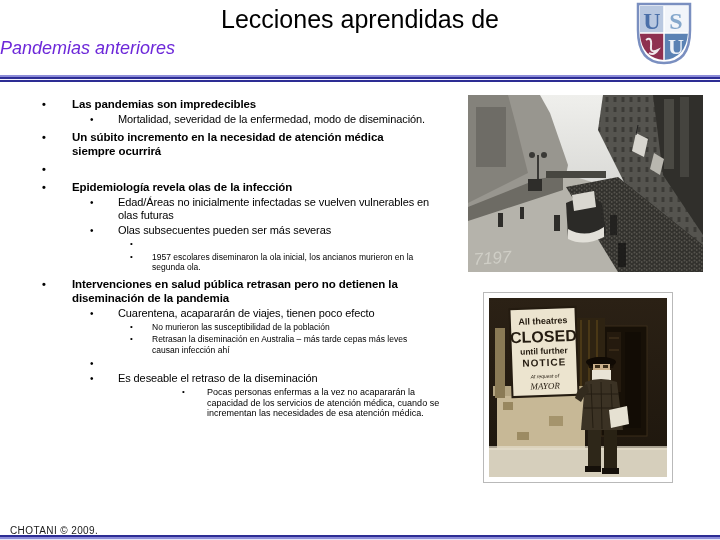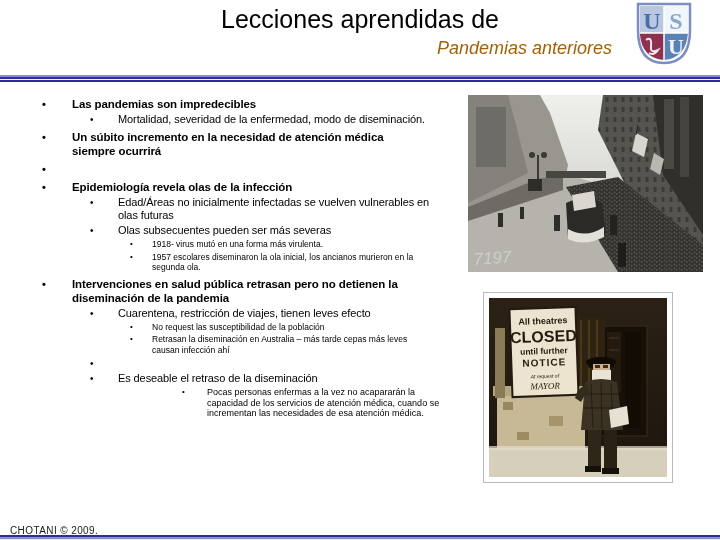--- a/index.html
+++ b/index.html
@@ -13,8 +13,8 @@
     font-size:25px;font-weight:normal;letter-spacing:0;color:#000;
   }
   .subtitle{
-    position:absolute;top:38px;left:0;width:612px;text-align:right;
-    font-size:18px;font-style:italic;color:#a16207;
+    position:absolute;top:38px;left:0;width:612px;text-align:left;
+    font-size:18px;font-style:italic;color:#6d28d9;
   }
   .divider-top{
     position:absolute;top:74px;left:0;width:720px;height:8px;

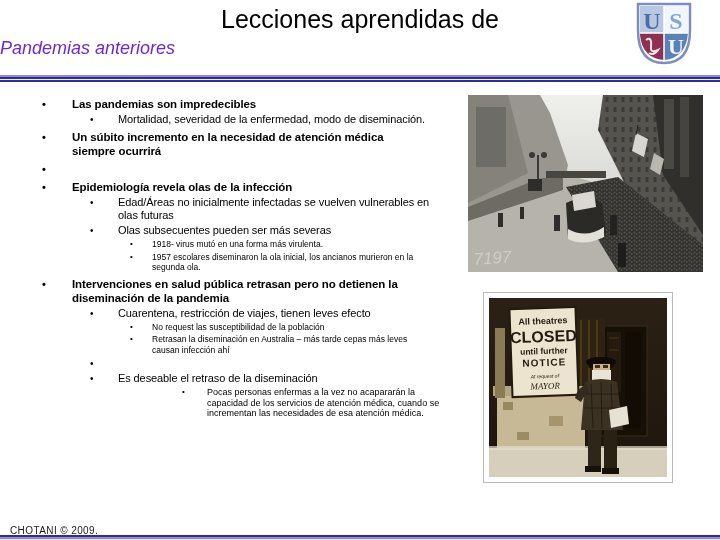--- a/index.html
+++ b/index.html
@@ -107,7 +107,6 @@
     </div>
     <div class="b-row l3">
       <span class="mk">•</span>
-      <span class="tx">1918- virus mutó en una forma más virulenta.</span>
     </div>
     <div class="b-row l3">
       <span class="mk">•</span>

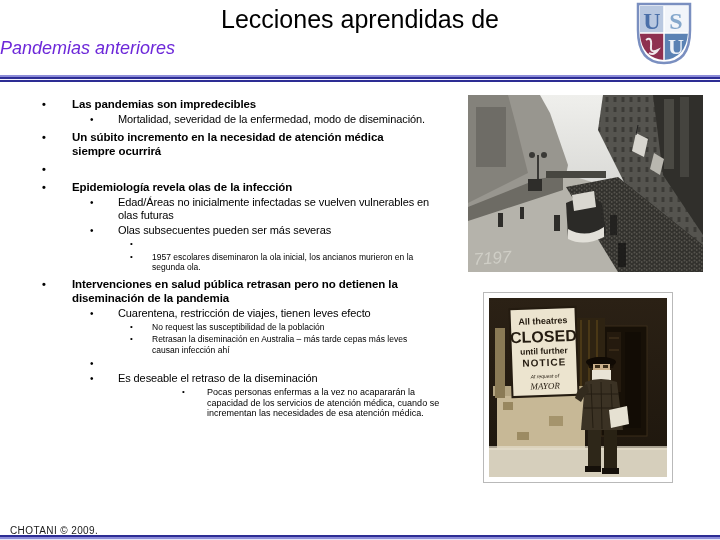--- a/index.html
+++ b/index.html
@@ -120,7 +120,7 @@
     </div>
     <div class="b-row l2">
       <span class="mk">•</span>
-      <span class="tx">Cuarentena, restricción de viajes, tienen leves efecto</span>
+      <span class="tx">Cuarentena, acapararán de viajes, tienen poco efecto</span>
     </div>
     <div class="b-row l3">
       <span class="mk">•</span>

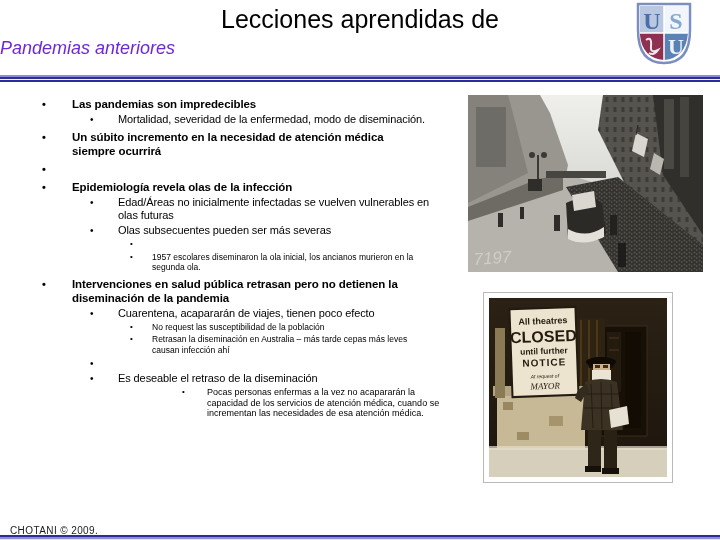--- a/index.html
+++ b/index.html
@@ -124,7 +124,7 @@
     </div>
     <div class="b-row l3">
       <span class="mk">•</span>
-      <span class="tx">No request las susceptibilidad de la población</span>
+      <span class="tx">No murieron las susceptibilidad de la población</span>
     </div>
     <div class="b-row l3">
       <span class="mk">•</span>

